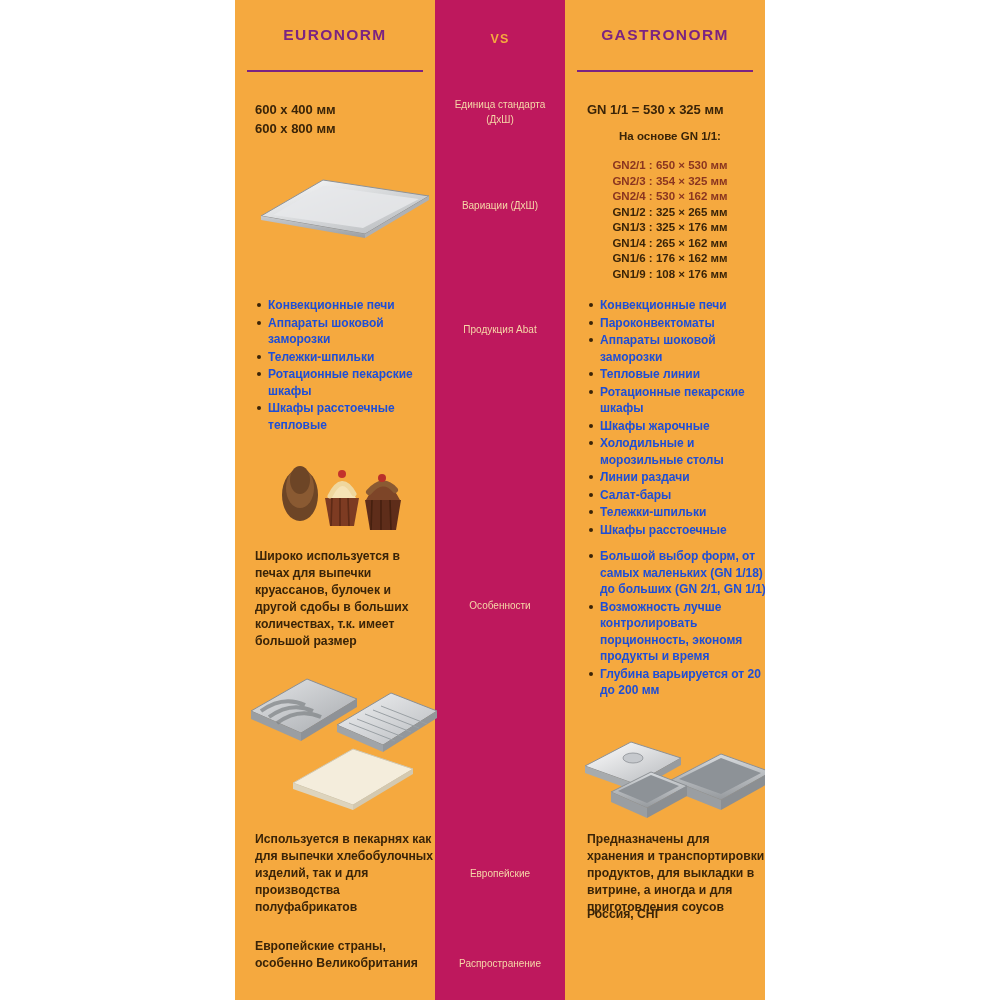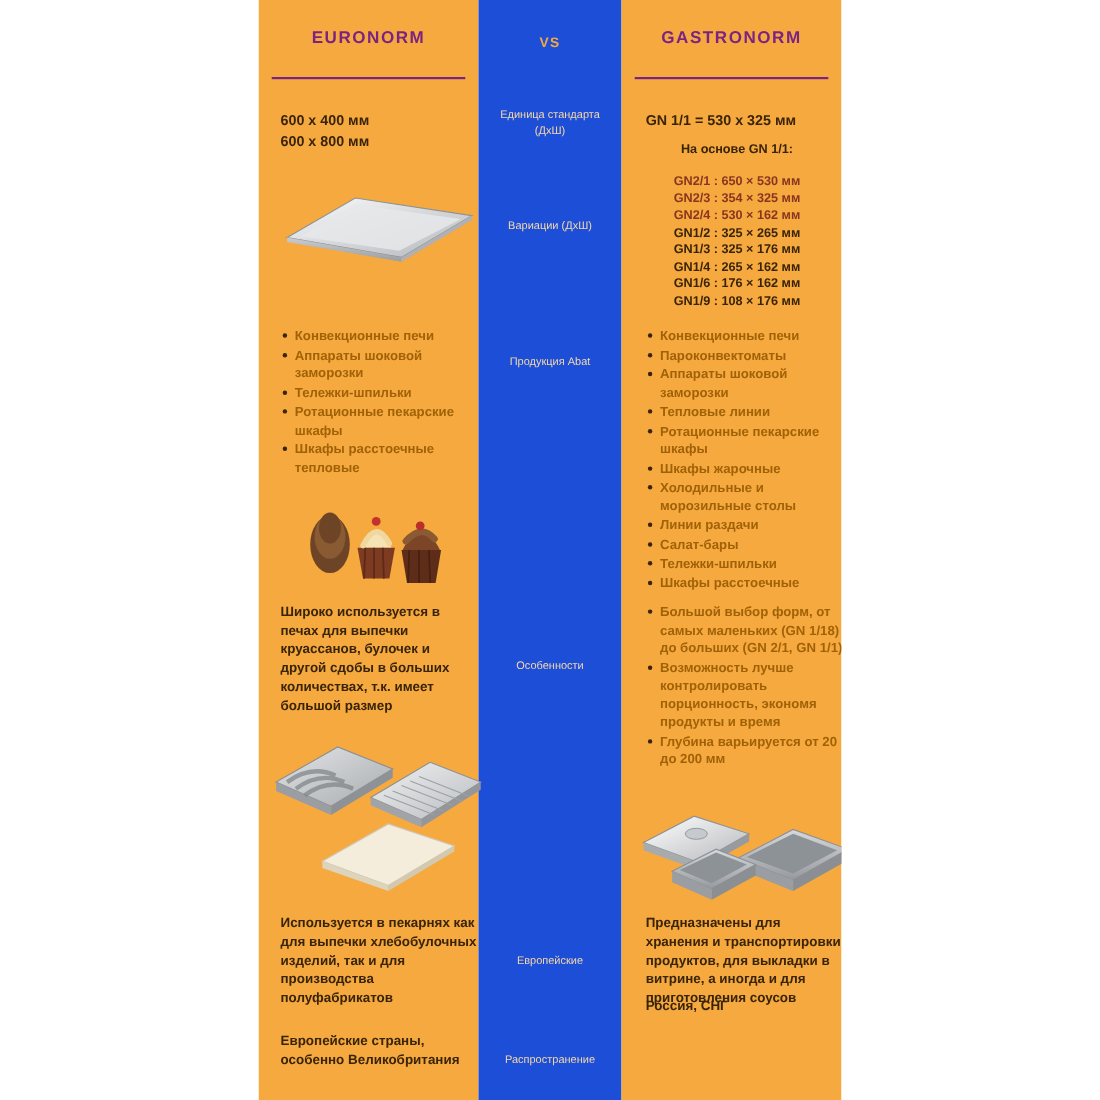--- a/index.html
+++ b/index.html
@@ -39,7 +39,7 @@
   }
   .col-mid {
     width: 130px;
-    background: #1d4ed8;
+    background: #be185d;
   }
   .col-right {
     width: 200px;

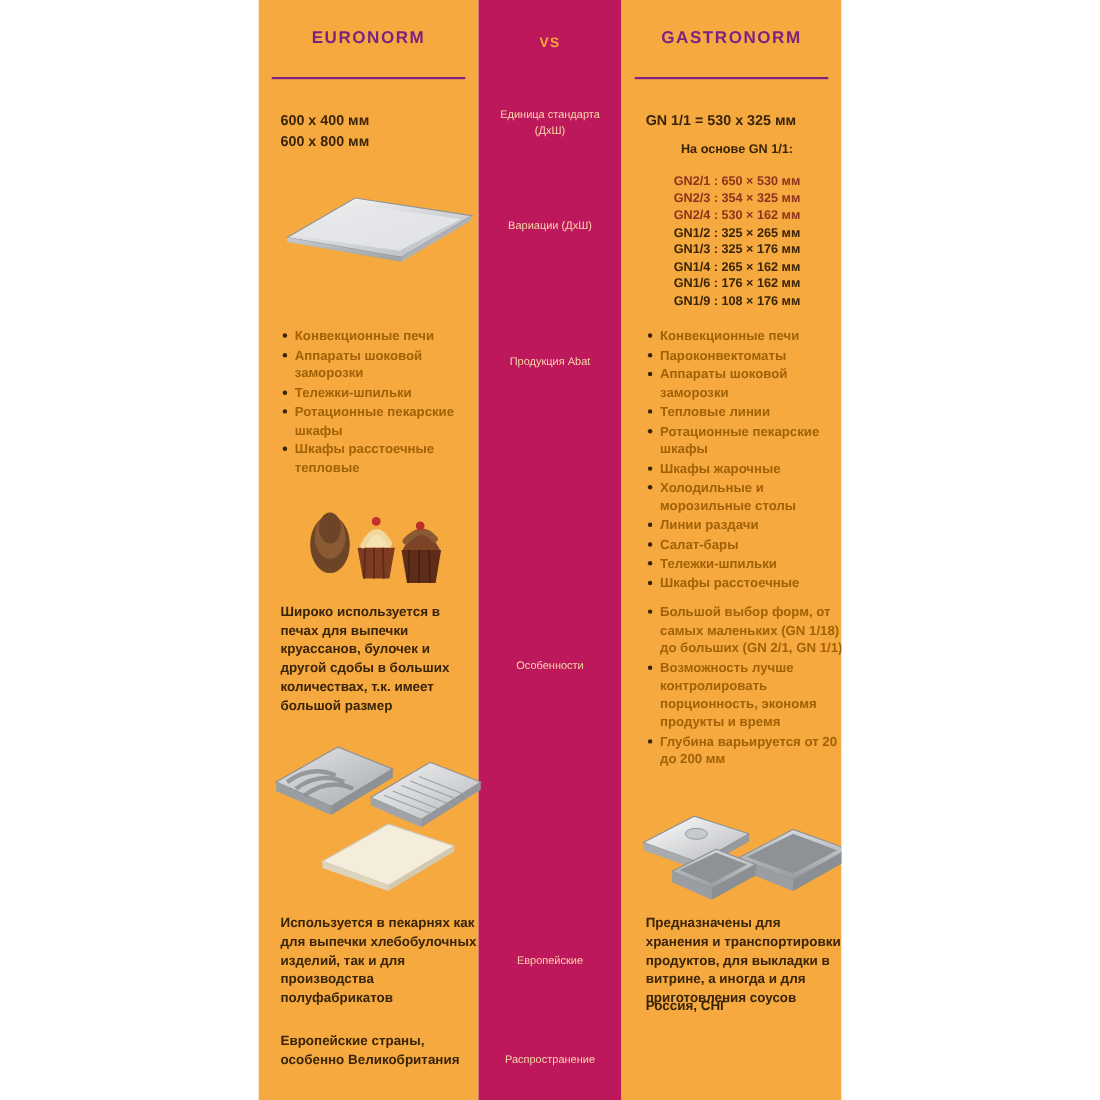--- a/index.html
+++ b/index.html
@@ -99,7 +99,7 @@
   ul.bullets li {
     position: relative;
     padding-left: 13px;
-    color: #a16207;
+    color: #1d4ed8;
     font-size: 12px;
     line-height: 16.5px;
     font-weight: bold;

